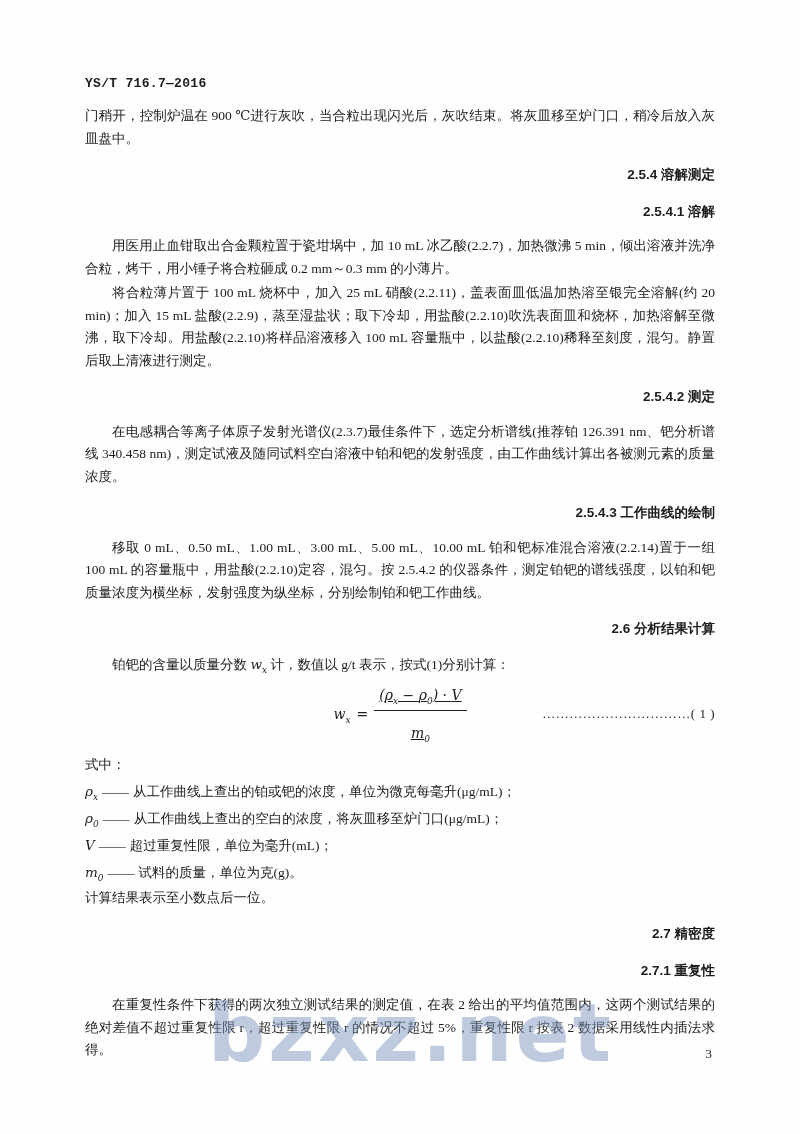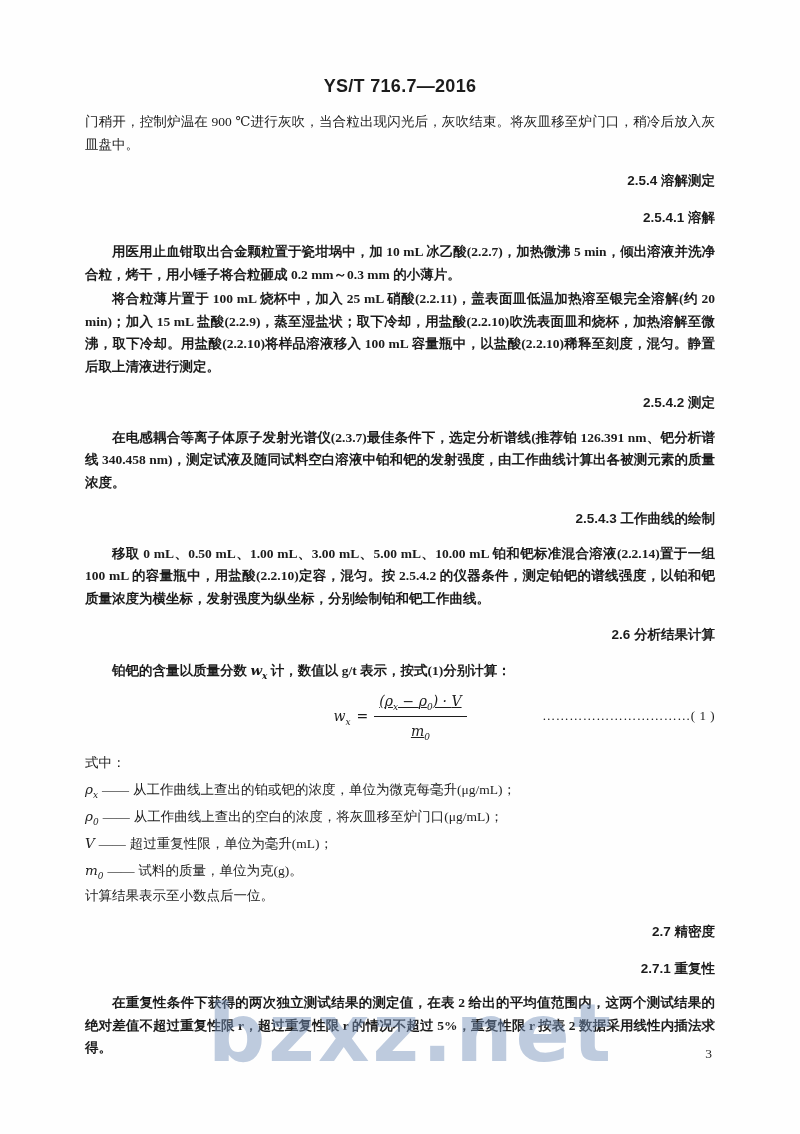--- a/index.html
+++ b/index.html
@@ -16,9 +16,9 @@
   }
   .page-header {
     padding: 76px 85px 0 85px;
-    text-align: center;
-    font-family: Liberation Sans, sans-serif;
-    font-size: 18px;
+    text-align: left;
+    font-family: Liberation Mono, monospace;
+    font-size: 13px;
     font-weight: 600;
     letter-spacing: 0.3px;
   }

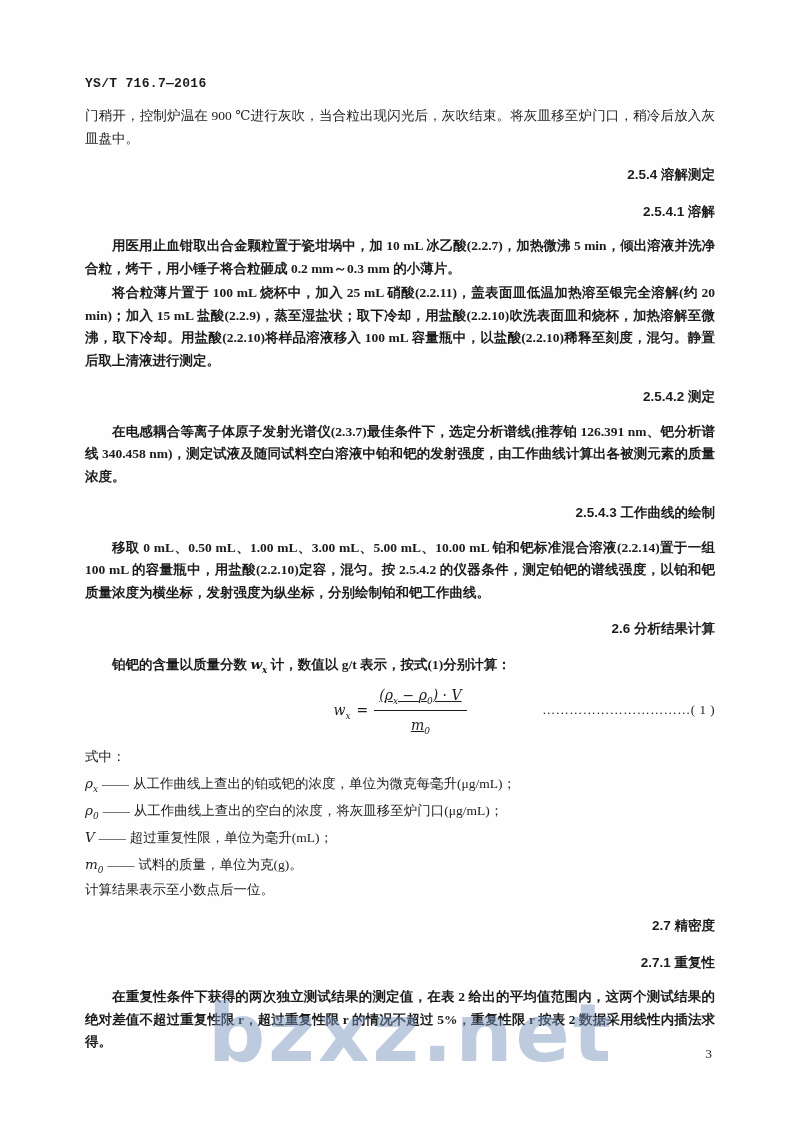--- a/index.html
+++ b/index.html
@@ -29,7 +29,7 @@
     text-align: justify;
   }
   .content p { margin: 0 0 2px 0; }
-  .content p.indent { text-indent: 2em; font-weight: bold; }
+  .content p.indent { text-indent: 2em; }
   h3.sec {
     font-family: "Liberation Sans", "DejaVu Sans", sans-serif;
     font-size: 13.5px;

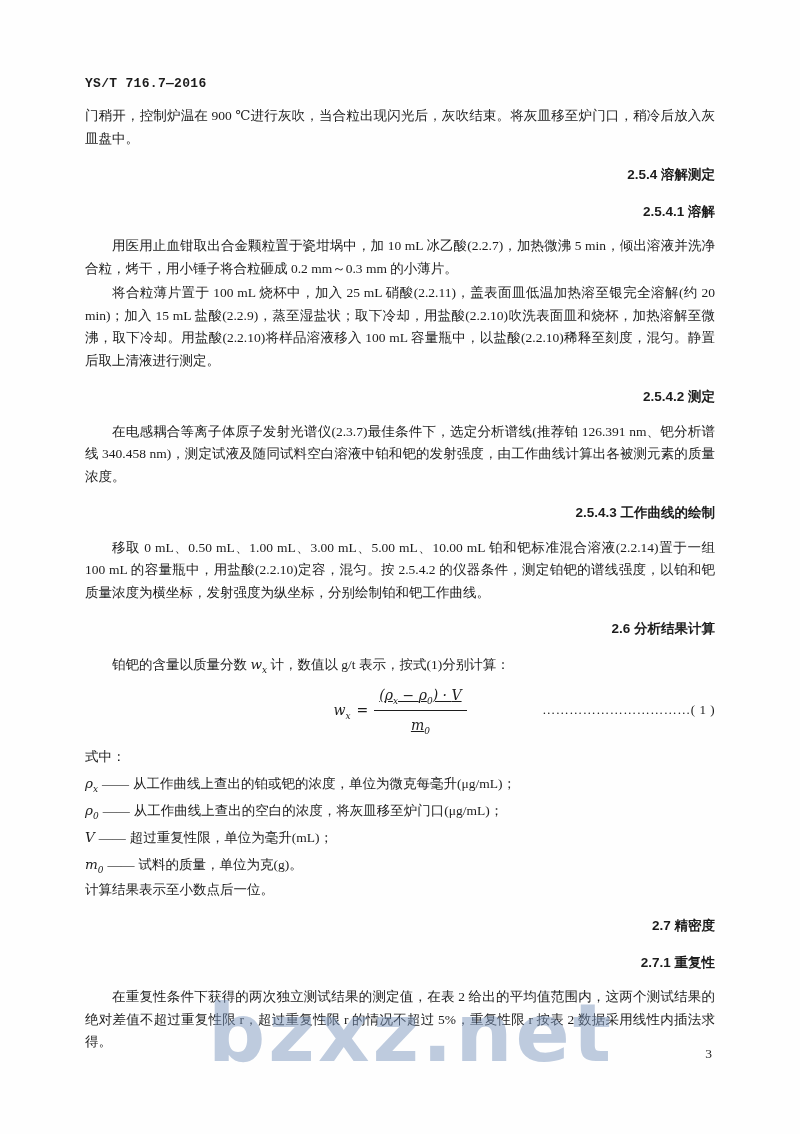--- a/index.html
+++ b/index.html
@@ -58,7 +58,7 @@
   .formula-main .eq { margin: 0 6px; font-style: normal; }
   .frac { display: inline-flex; flex-direction: column; align-items: center; text-decoration: underline; }
   .frac .num { padding: 0 5px 3px 5px; border-bottom: 1px solid #1c1c1c; }
-  .frac .den { padding-top: 3px; }
+  .frac .den { padding-top: 11px; }
   .formula-dots {
     position: absolute;
     right: 0;

